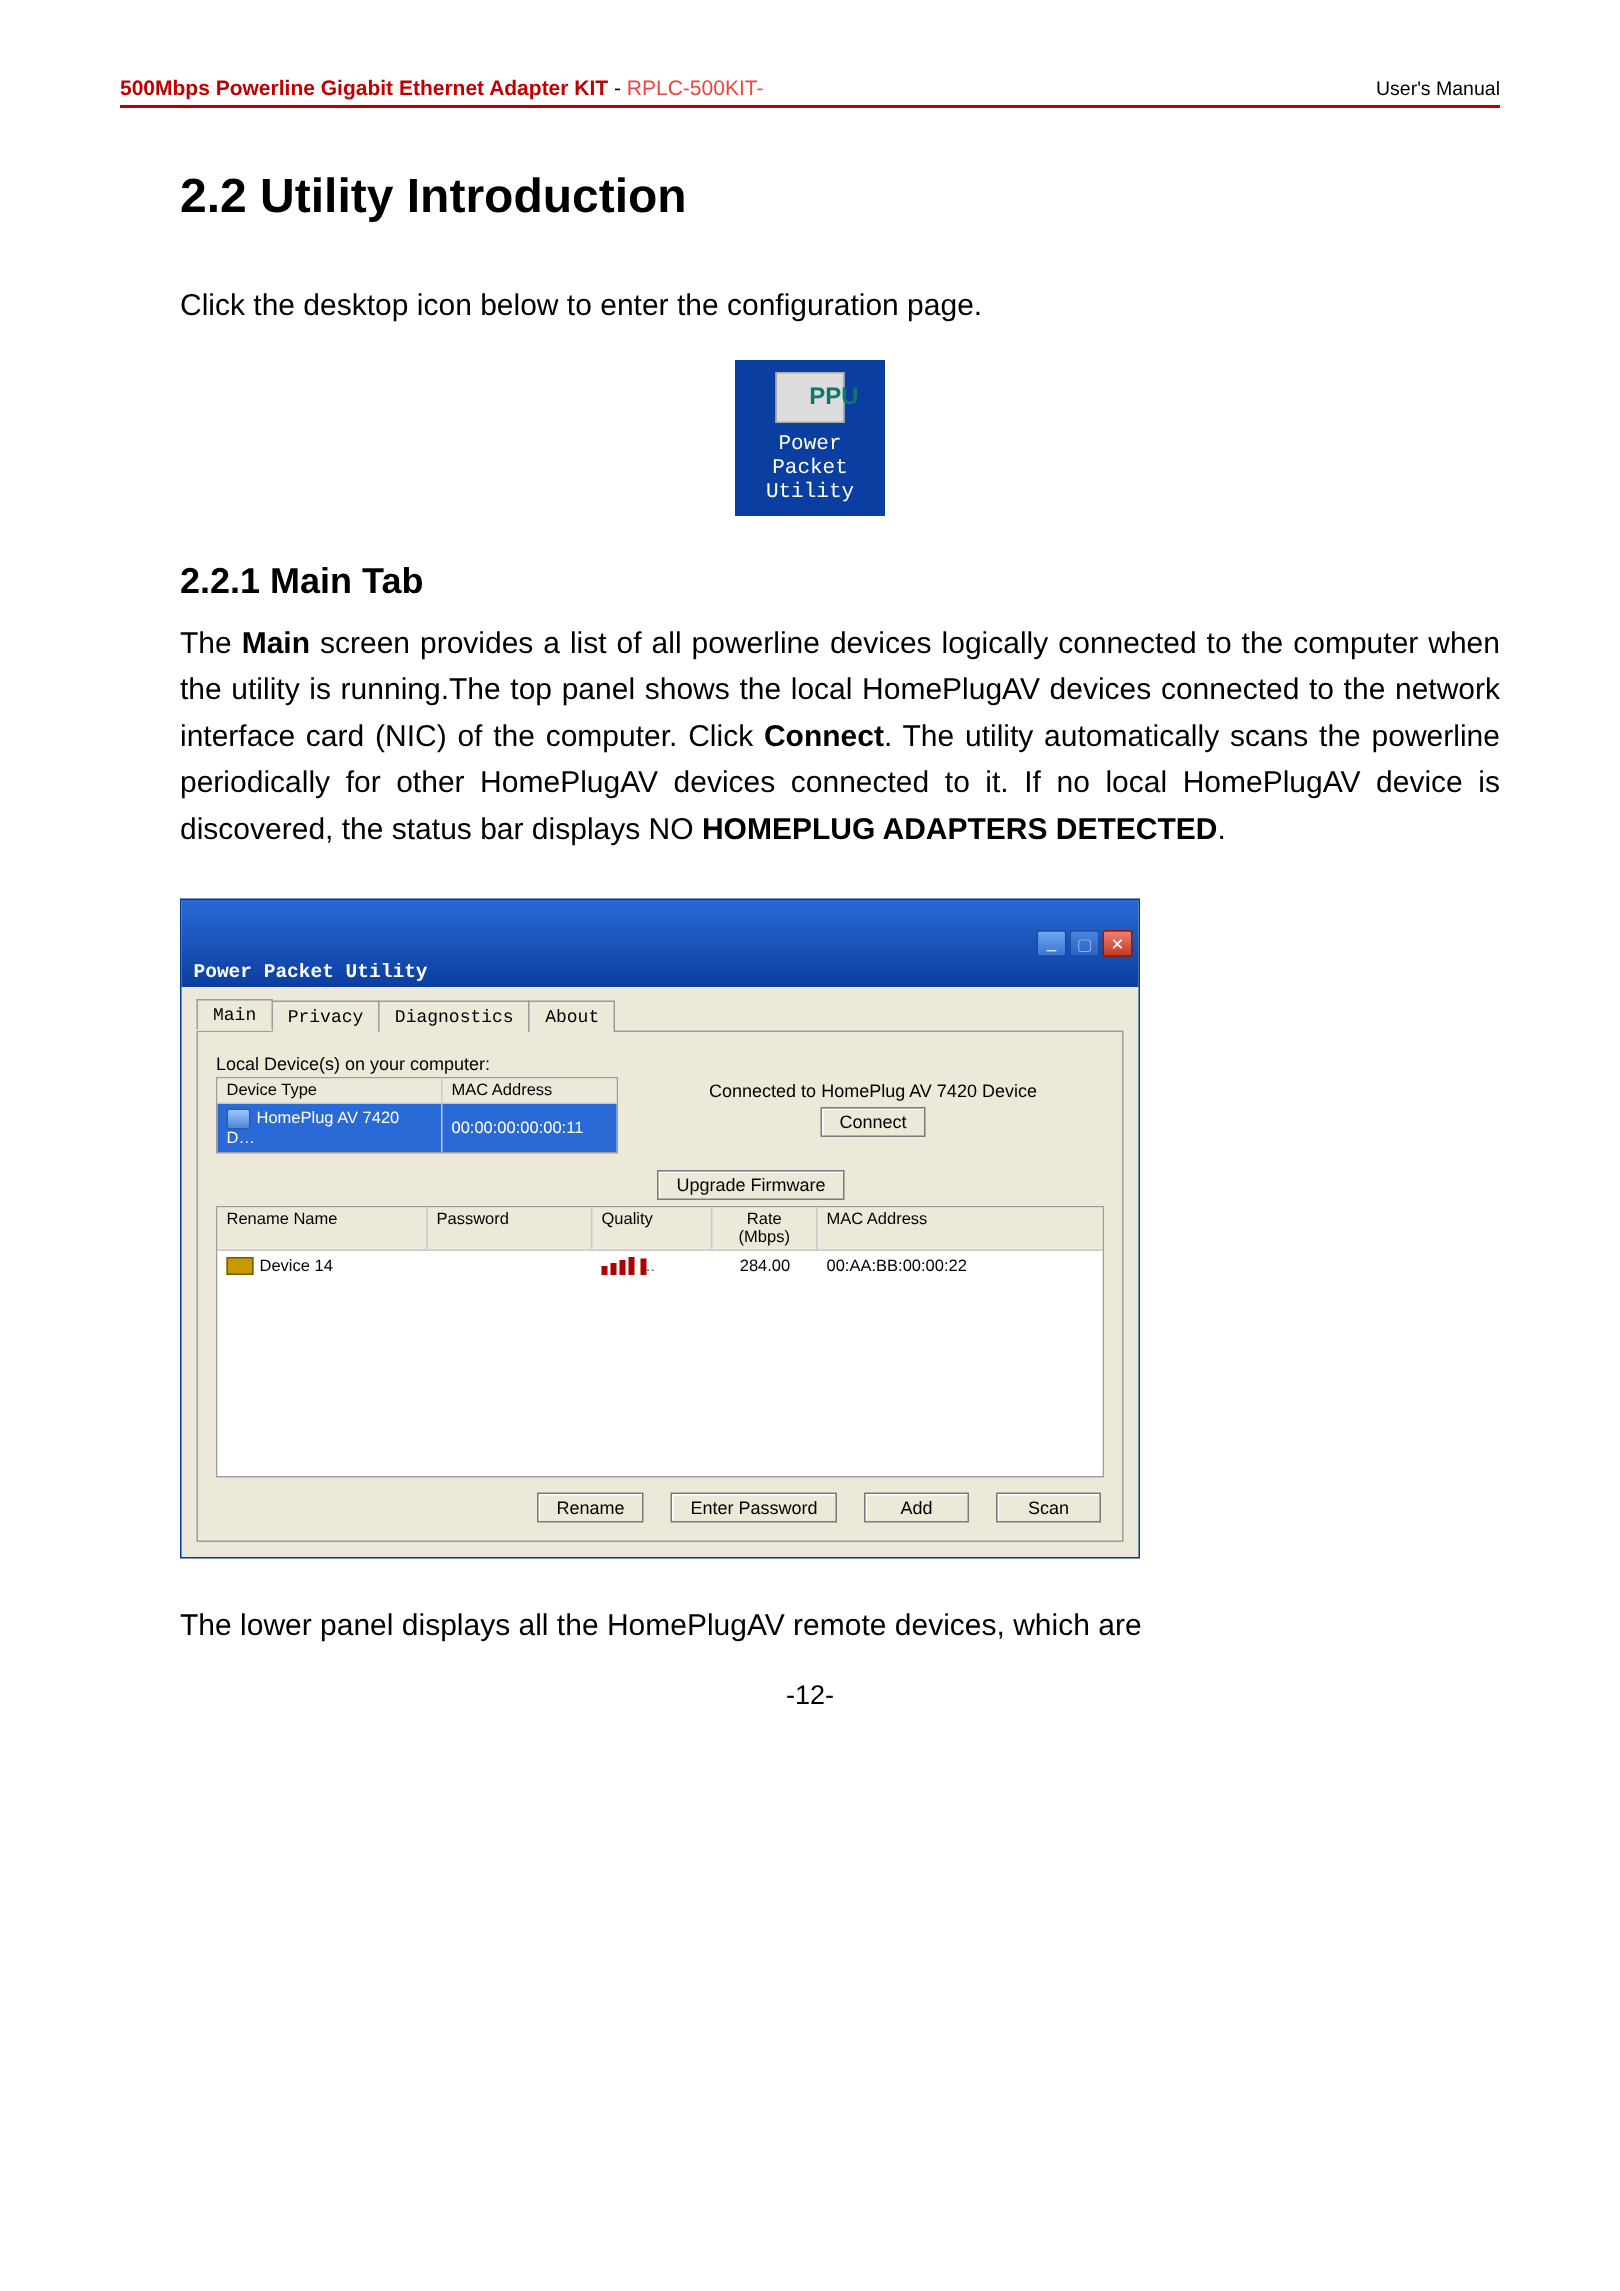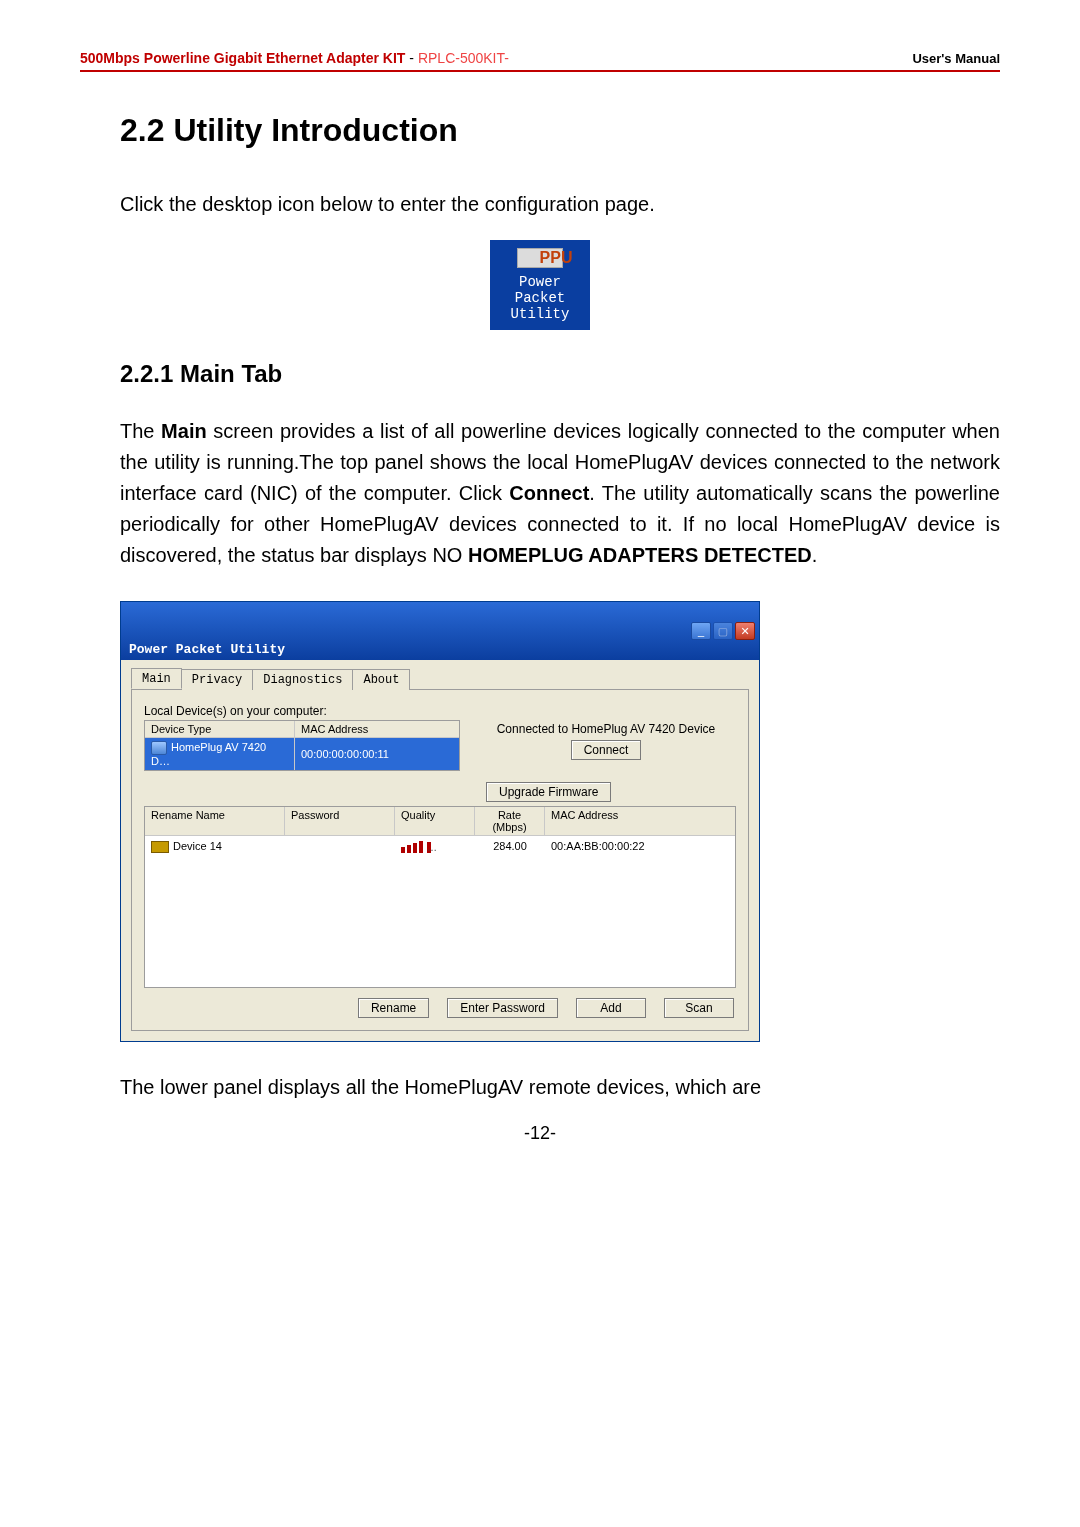--- a/index.html
+++ b/index.html
@@ -22,7 +22,7 @@
   }
   .doc-header-left .red { color: #c00000; font-weight: bold; }
   .doc-header-left .model { color: #ef4444; }
-  .doc-header-right { font-weight: bold; font-size: 13px; margin-left: 42px; }
+  .doc-header-right { font-weight: normal; font-size: 13px; margin-left: 42px; }
   .red-rule {
     border: none;
     border-top: 2px solid #c00000;

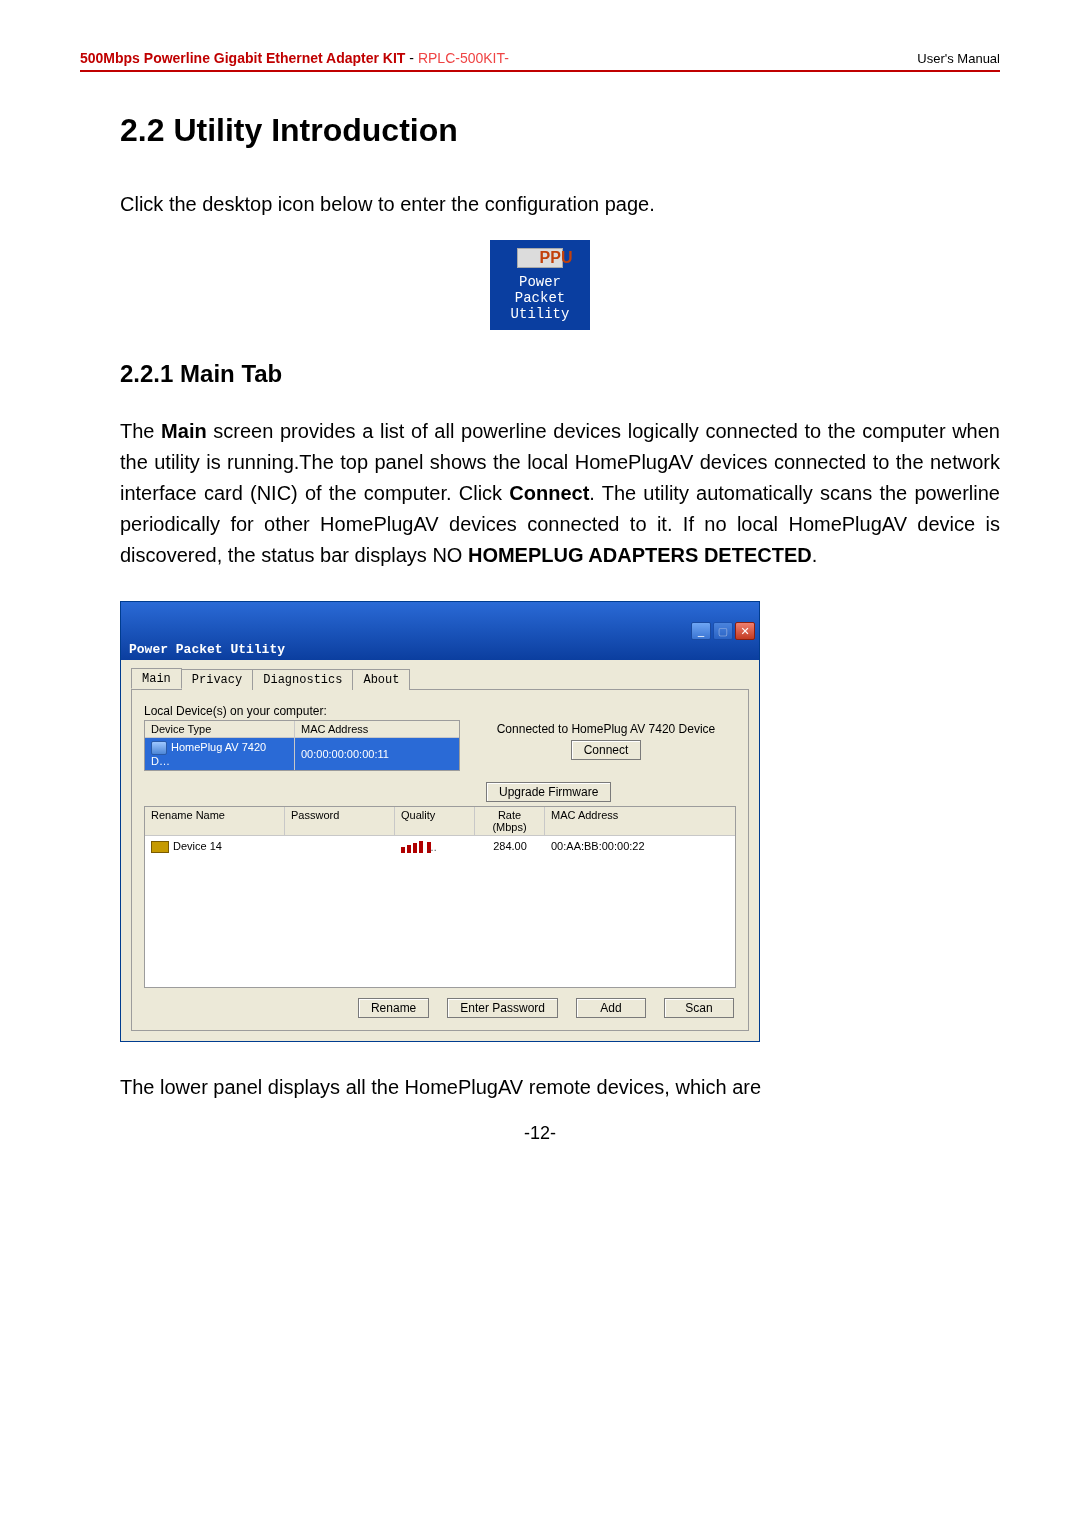--- a/index.html
+++ b/index.html
@@ -58,9 +58,9 @@
   }
   .desktop-icon .ppu-box {
     background: #dcdcdc;
-    color: #c2410c;
+    color: #0f766e;
     width: 46px;
-    height: 20px;
+    height: 34px;
     margin: 0 auto 6px auto;
     display: flex;
     align-items: center;

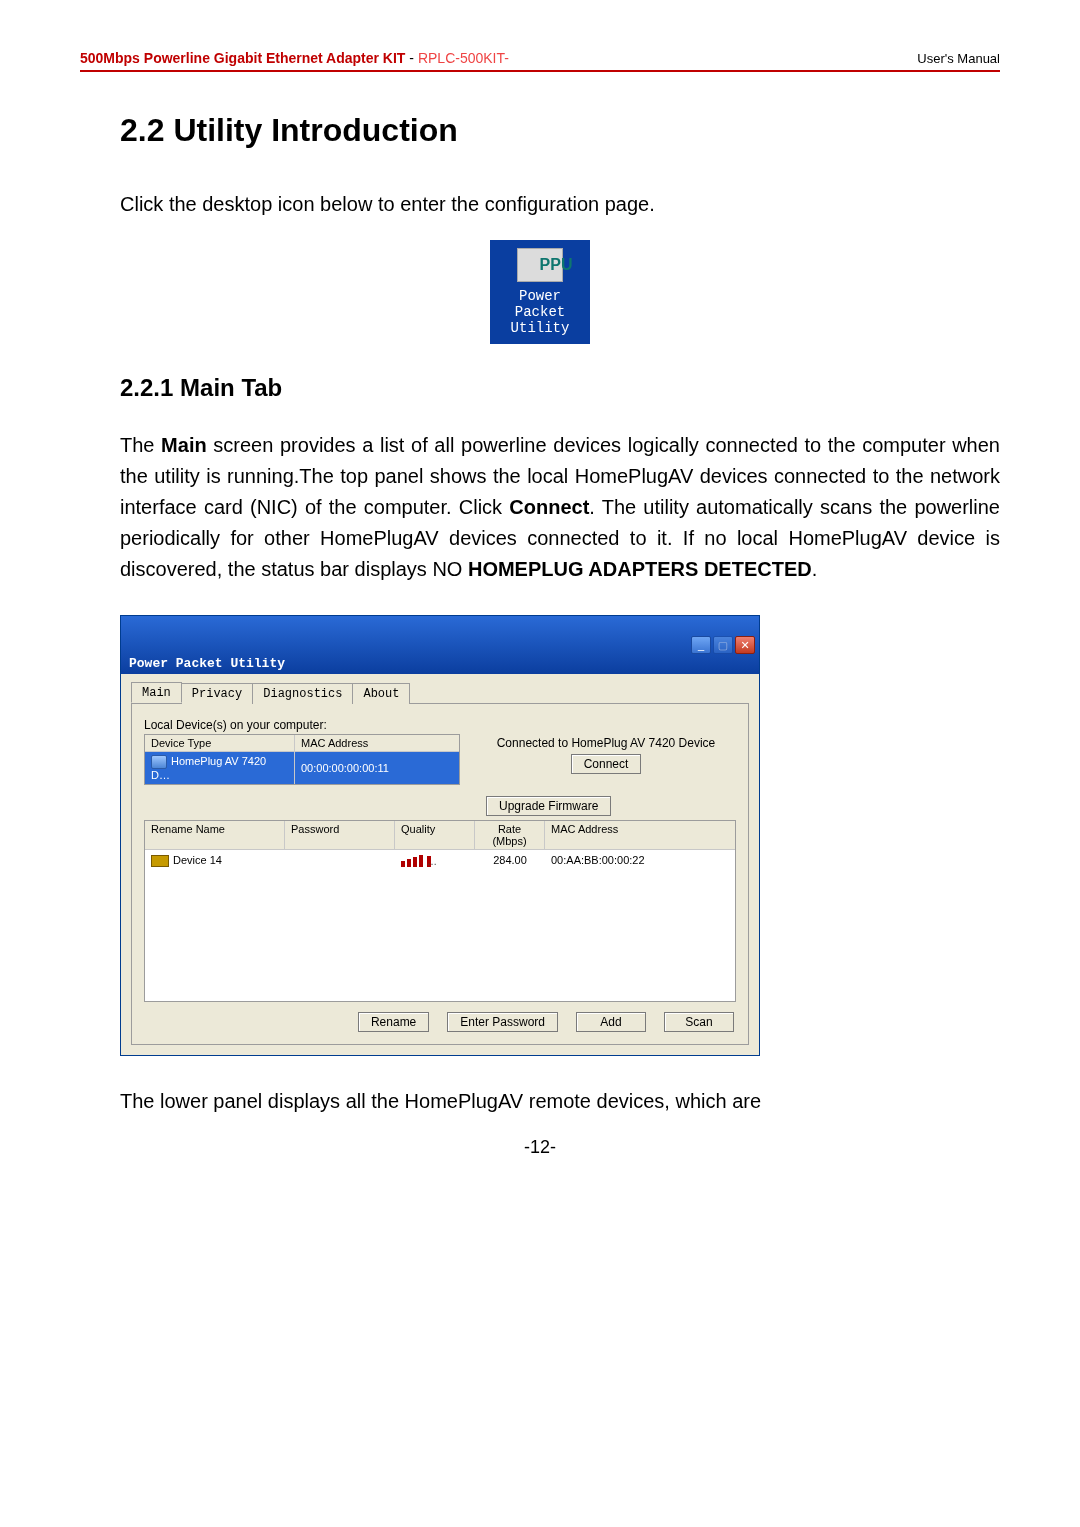--- a/index.html
+++ b/index.html
@@ -75,7 +75,7 @@
   h2.subsection-title {
     font-size: 24px;
     font-weight: bold;
-    margin: 10px 0 28px 40px;
+    margin: 10px 0 12px 40px;
   }
 
   

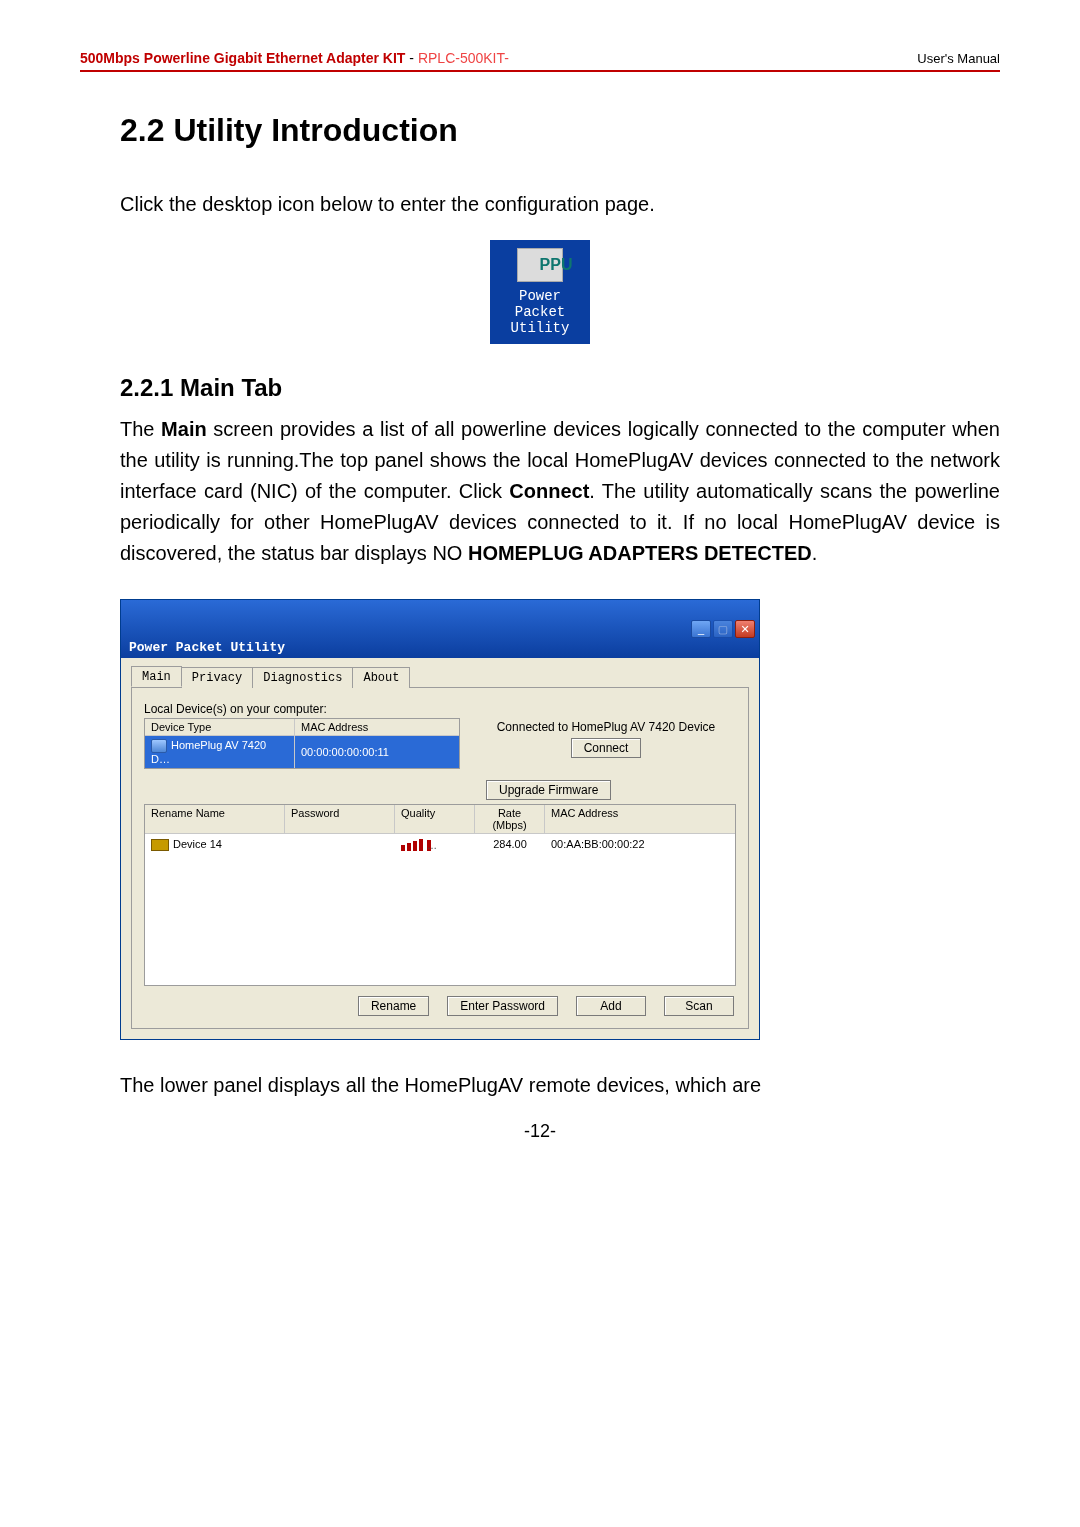--- a/index.html
+++ b/index.html
@@ -145,7 +145,7 @@
   .local-table {
     border: 1px solid #9c9c9c;
     background: #fff;
-    width: 316px;
+    width: 268px;
   }
   .local-table .hdr { display: flex; background: #ece9d8; border-bottom: 1px solid #c8c8c8; }
   .local-table .col { padding: 2px 6px; font-size: 11px; }

